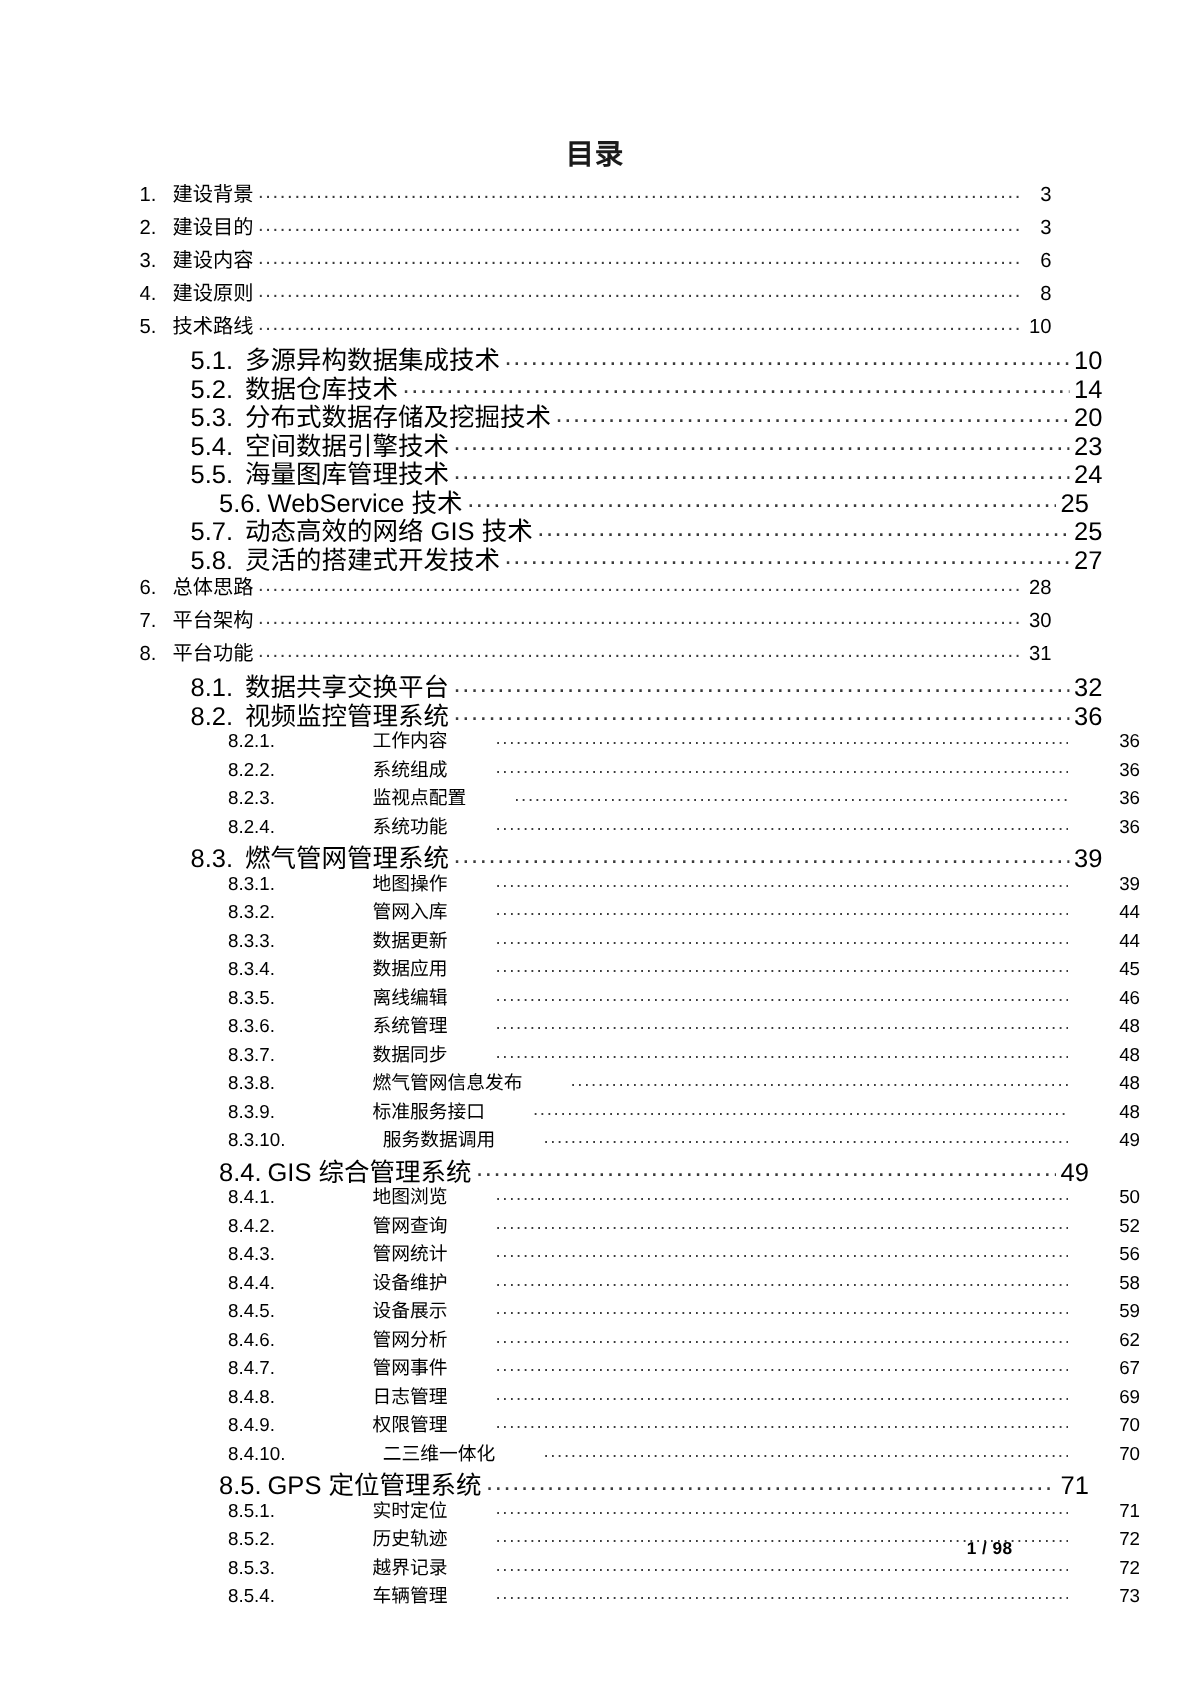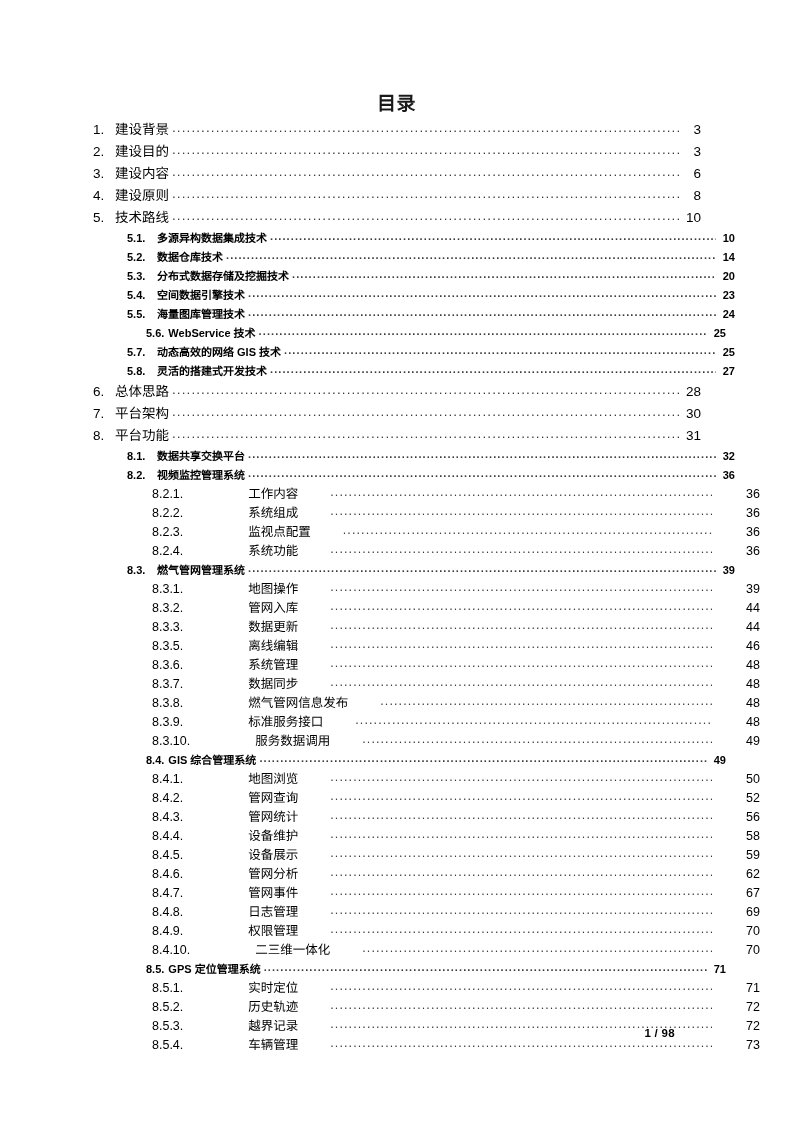--- a/index.html
+++ b/index.html
@@ -101,11 +101,10 @@
 
   
   .lvl2 {
-    font-size: 11px;
+    font-size: 17px;
     line-height: 19px;
     height: 19px;
     padding-left: 34px;
-    font-weight: bold;
   }
   .lvl2 .num { min-width: 22px; }
   .lvl2 .gap { display: inline-block; width: 8px; }

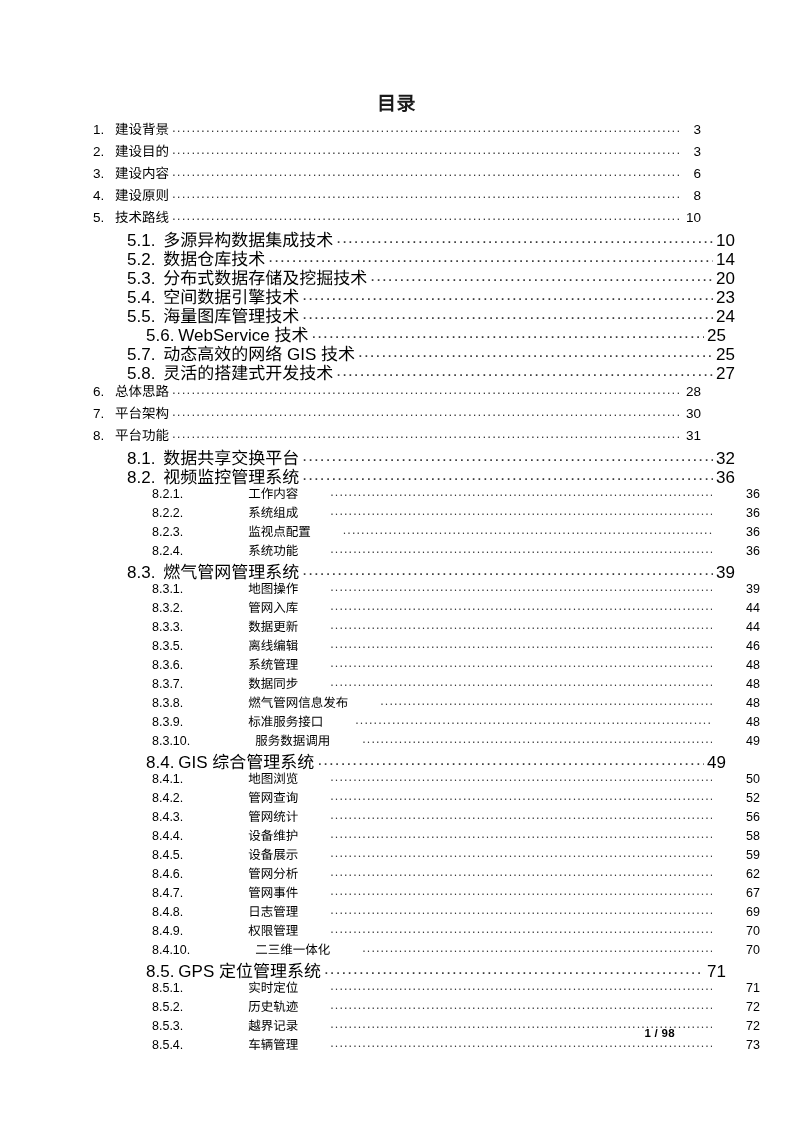--- a/index.html
+++ b/index.html
@@ -331,6 +331,13 @@
         <span class="pg">44</span>
       </div>
       <div class="toc-entry lvl3">
+        <span class="num">8.3.4.</span>
+        <span class="gap"></span>
+        <span class="label">数据应用</span>
+        <span class="leader"></span>
+        <span class="pg">45</span>
+      </div>
+      <div class="toc-entry lvl3">
         <span class="num">8.3.5.</span>
         <span class="gap"></span>
         <span class="label">离线编辑</span>

